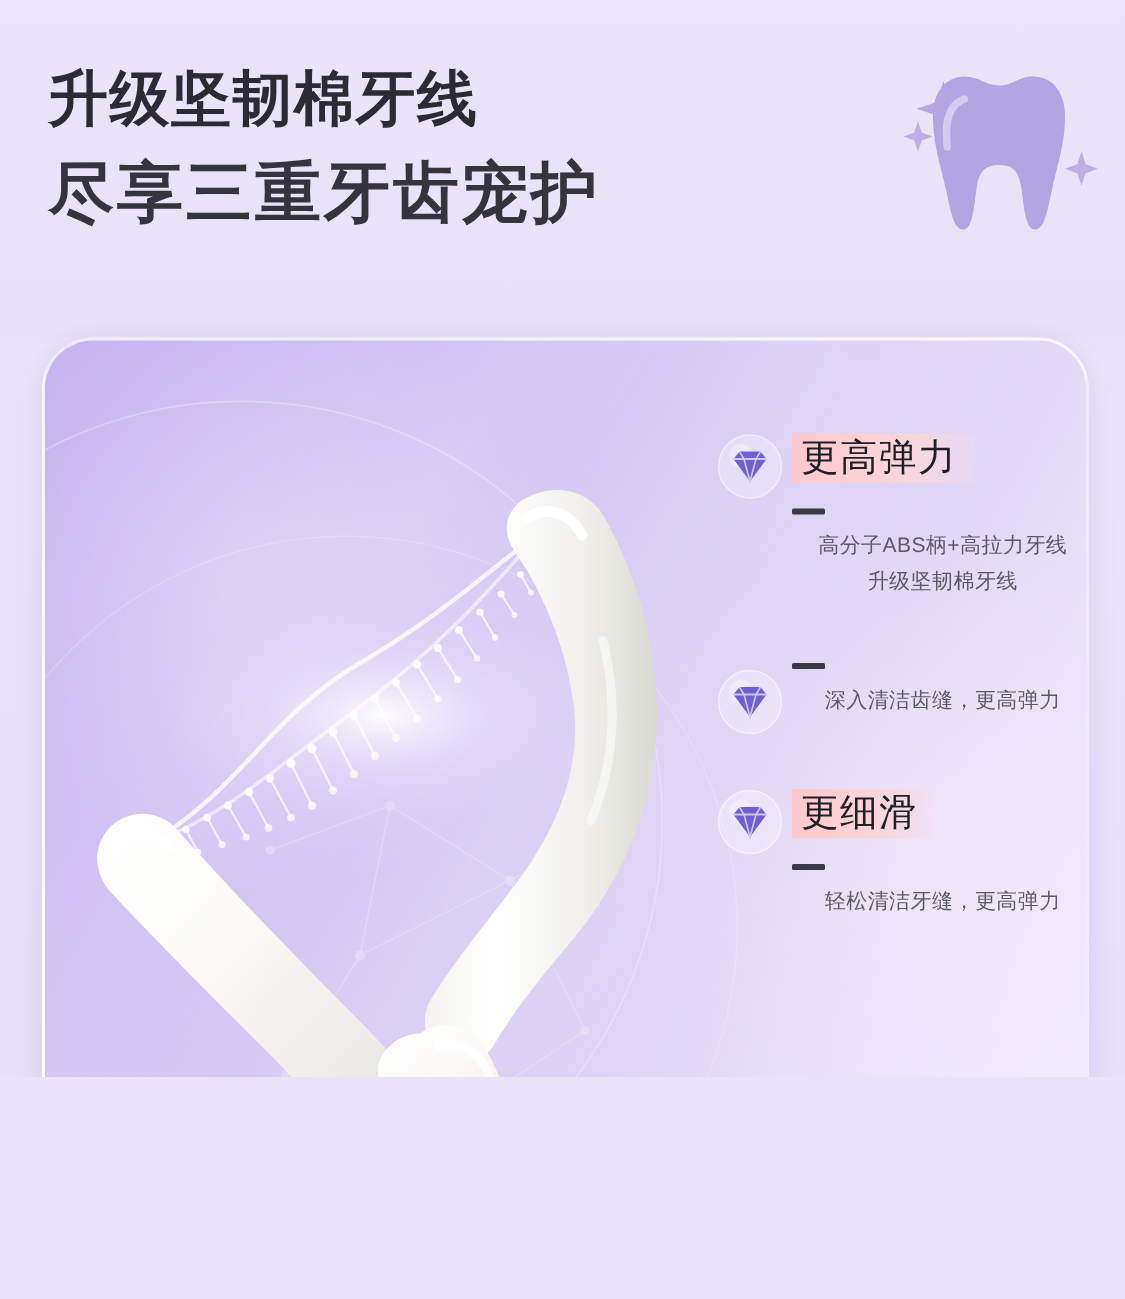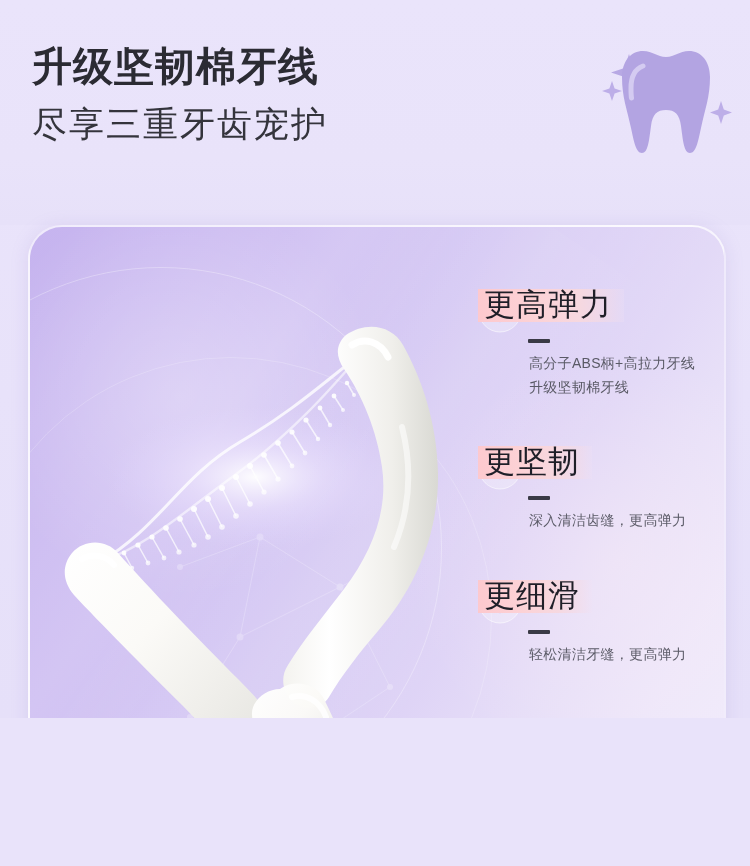--- a/index.html
+++ b/index.html
@@ -16,7 +16,7 @@
           background:linear-gradient(180deg,#eae4fb 0%,#e9e3fa 70%,#e7e1f9 100%);}
   .headline{position:absolute;left:32px;top:44px;font-size:40px;font-weight:700;
             color:#2b2b33;letter-spacing:1px;line-height:1.12;white-space:nowrap;}
-  .subline{position:absolute;left:32px;top:104px;font-size:35px;font-weight:400;
+  .subline{position:absolute;left:32px;top:104px;font-size:44px;font-weight:700;
            color:#34343c;letter-spacing:2px;line-height:1.12;white-space:nowrap;}
 
   

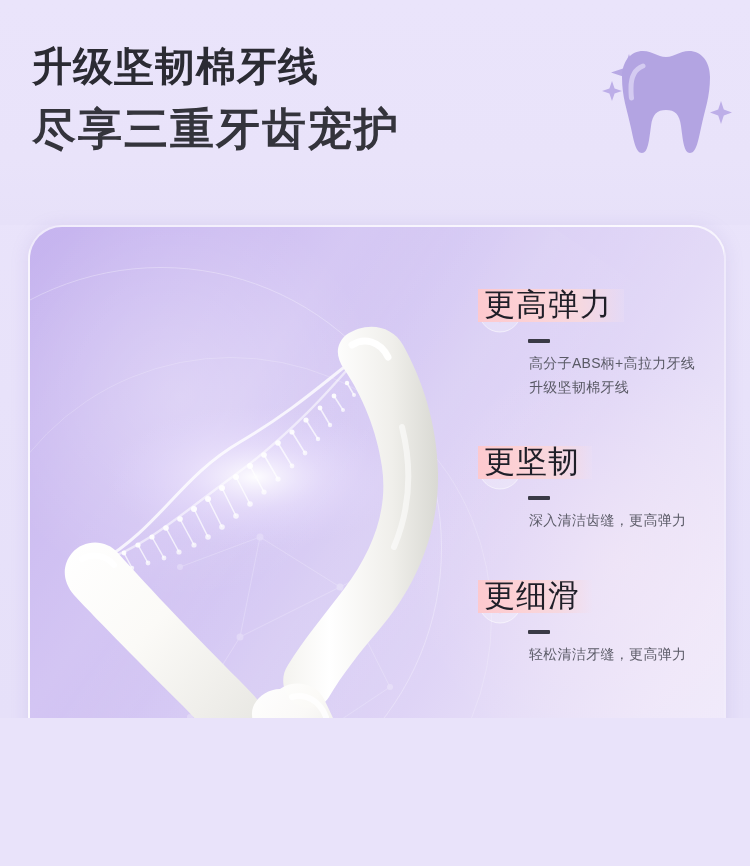--- a/index.html
+++ b/index.html
@@ -54,8 +54,8 @@
   .features{position:absolute;left:448px;top:58px;width:250px;}
   .feature{position:relative;margin-bottom:44px;}
   .feat-icon{position:absolute;left:0;top:4px;width:44px;height:44px;}
-  .feat-title{position:relative;display:inline-block;
-              font-size:31px;font-weight:500;color:#1f1f28;line-height:40px;
+  .feat-title{position:relative;margin-left:50px;display:inline-block;
+              font-size:25px;font-weight:500;color:#1f1f28;line-height:40px;
               padding:0 12px 0 6px;letter-spacing:1px;white-space:nowrap;}
   .feat-title .hl{position:absolute;left:0;top:4px;right:0;height:33px;z-index:0;
      background:linear-gradient(90deg,#fdc9ce 0%,#fcd2d6 40%,#f6d8e0 70%,rgba(240,225,245,.25) 100%);}

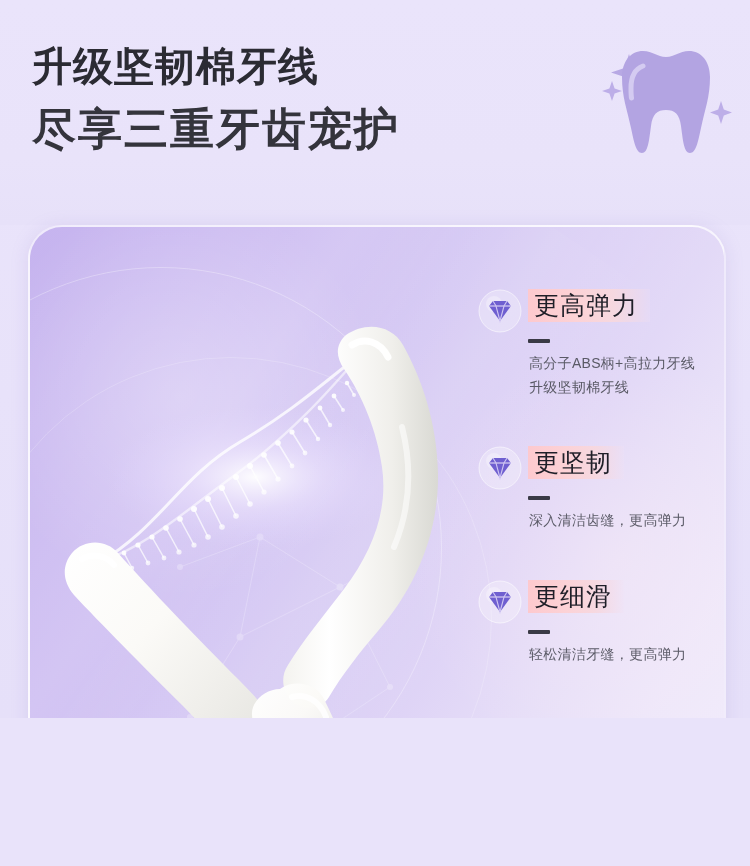--- a/index.html
+++ b/index.html
@@ -62,7 +62,7 @@
   .feat-title span.txt{position:relative;z-index:1;}
   .feat-dash{margin-left:50px;margin-top:14px;width:22px;height:4px;background:#3a3a46;border-radius:1px;}
   .feat-desc{margin-left:51px;margin-top:10px;font-size:14px;color:#5a5a66;
-             line-height:1.55;letter-spacing:.3px;white-space:nowrap;}
+             line-height:1.55;letter-spacing:.3px;white-space:nowrap;text-align:center;}
 
   
   .footer{position:absolute;left:0;top:805px;width:750px;height:61px;

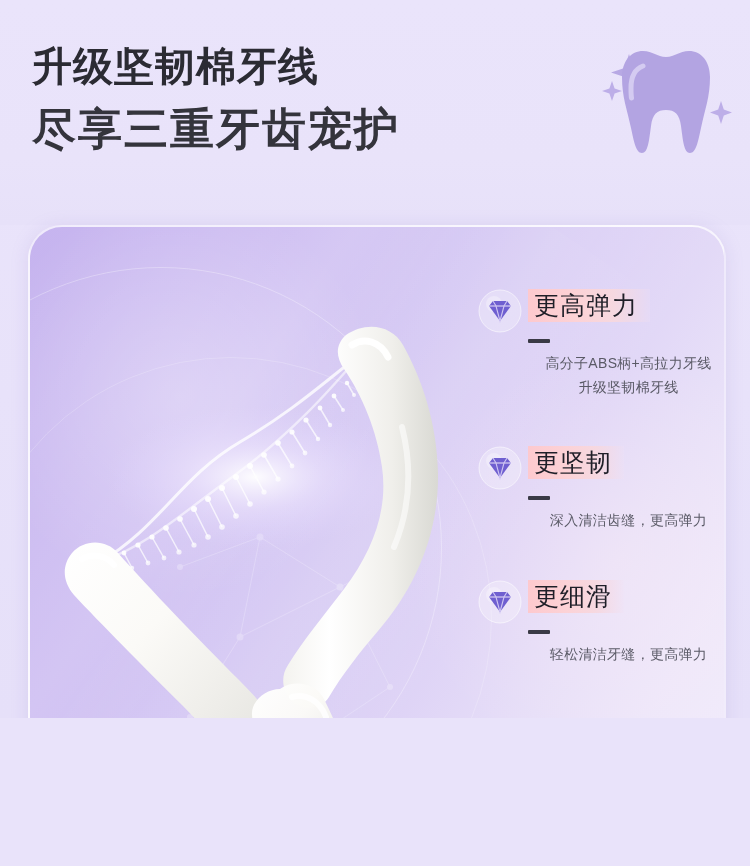--- a/index.html
+++ b/index.html
@@ -278,10 +278,6 @@
             </g>
           </svg>
         </div>
-        <div class="feat-title">
-          <span class="hl"></span>
-          <span class="txt">更坚韧</span>
-        </div>
         <div class="feat-dash"></div>
         <div class="feat-desc">深入清洁齿缝，更高弹力</div>
       </div>

